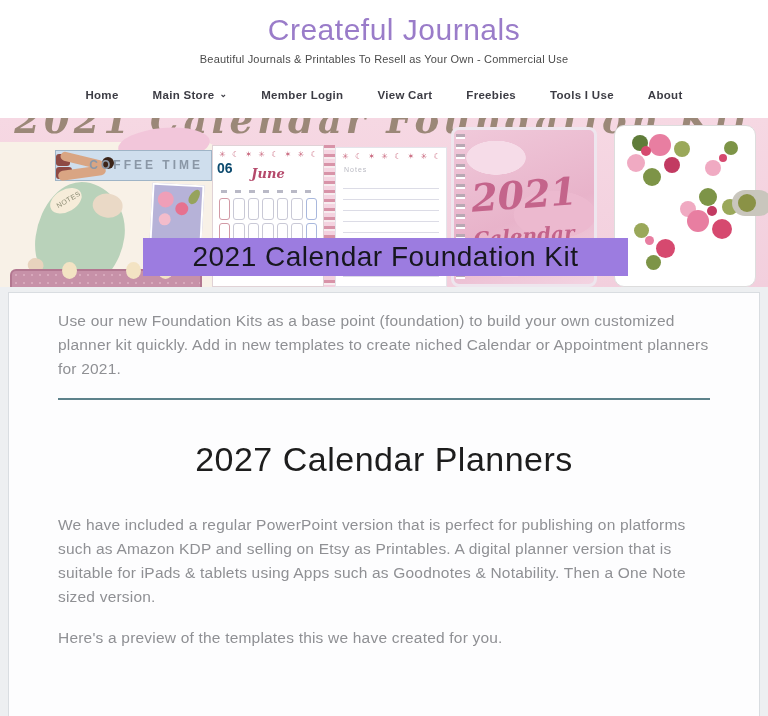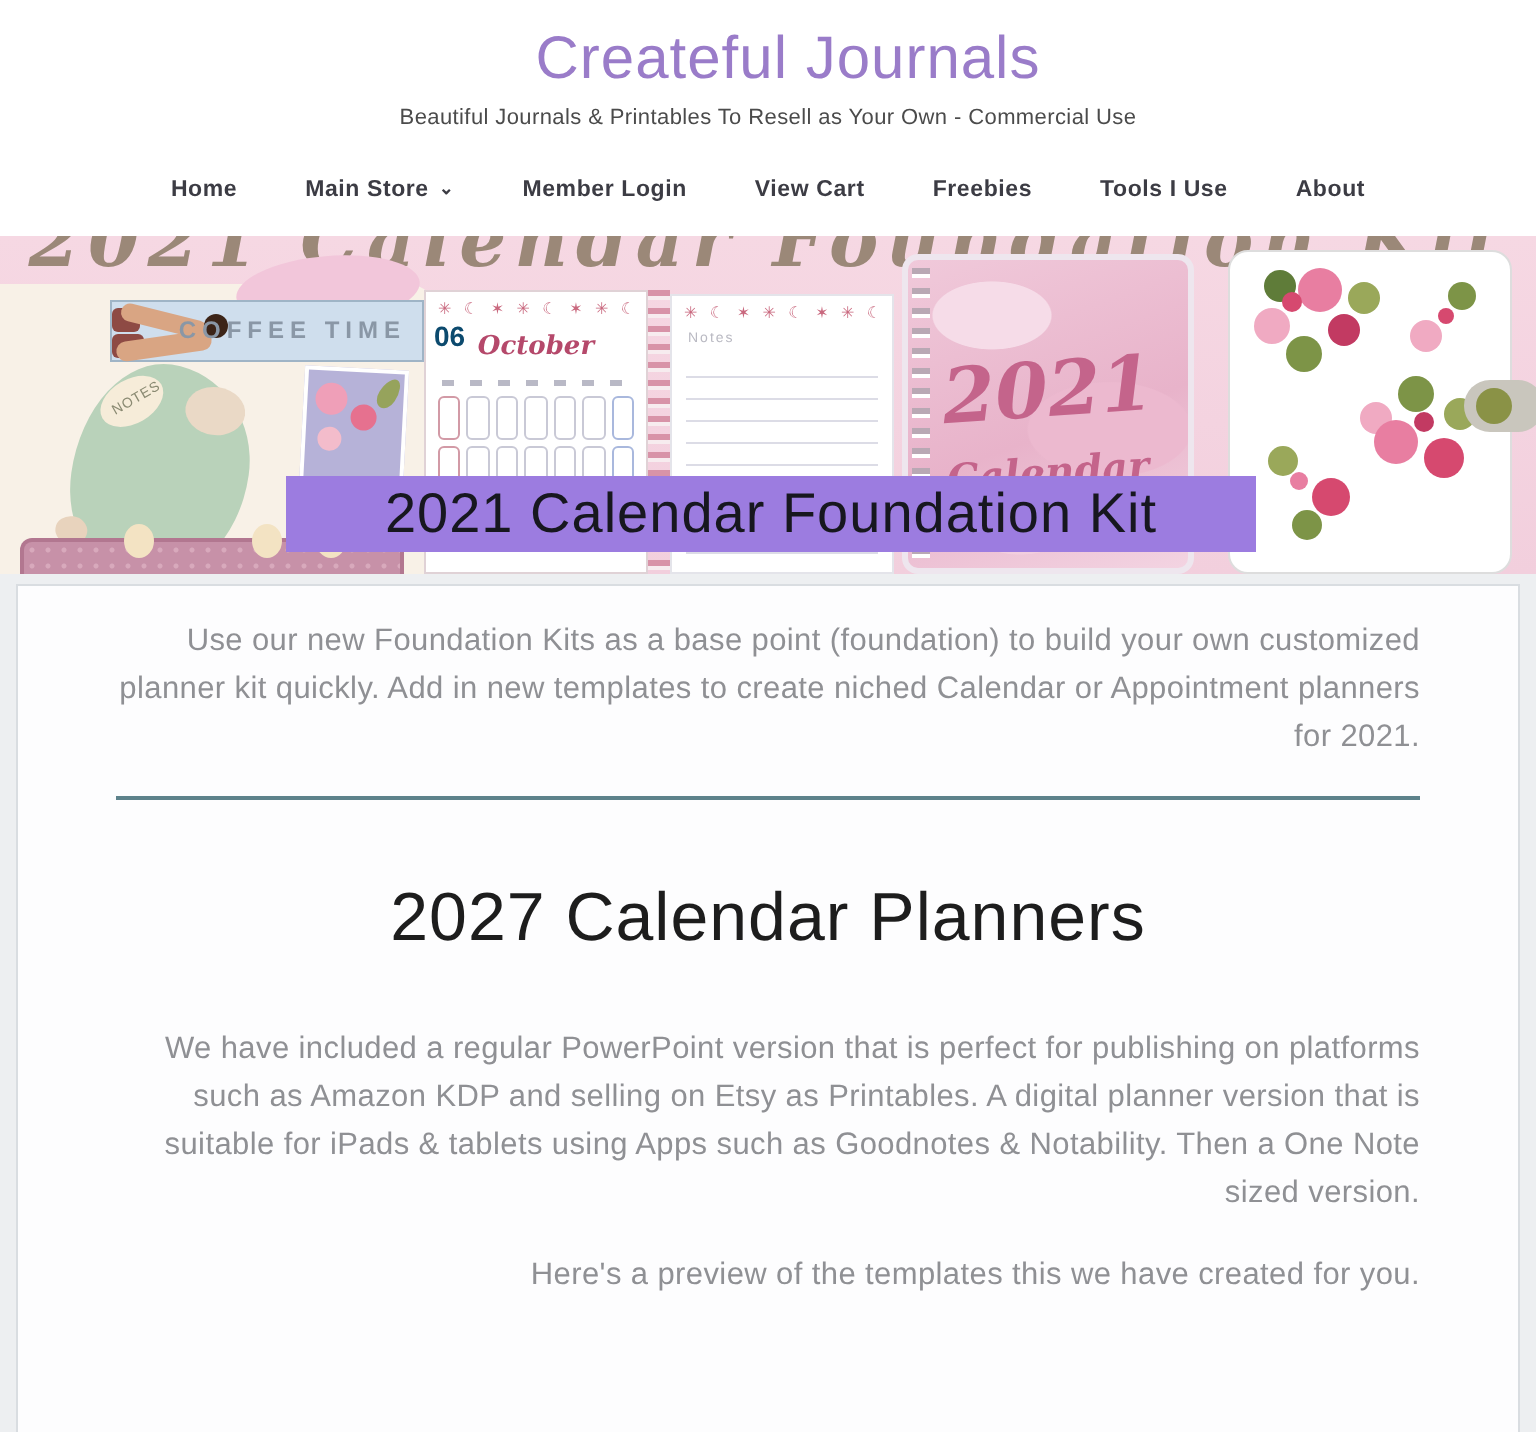--- a/index.html
+++ b/index.html
@@ -192,7 +192,7 @@
   <div class="cal-card">
     <span class="sprinkles">✳ ☾ ✶ ✳ ☾ ✶ ✳ ☾ ✶ ✳ ☾</span>
     <div class="cal-num">06</div>
-    <div class="cal-month">October</div>
+    <div class="cal-month">June</div>
     <div class="cal-week"></div>
     <div class="cal-grid">
       <i></i>

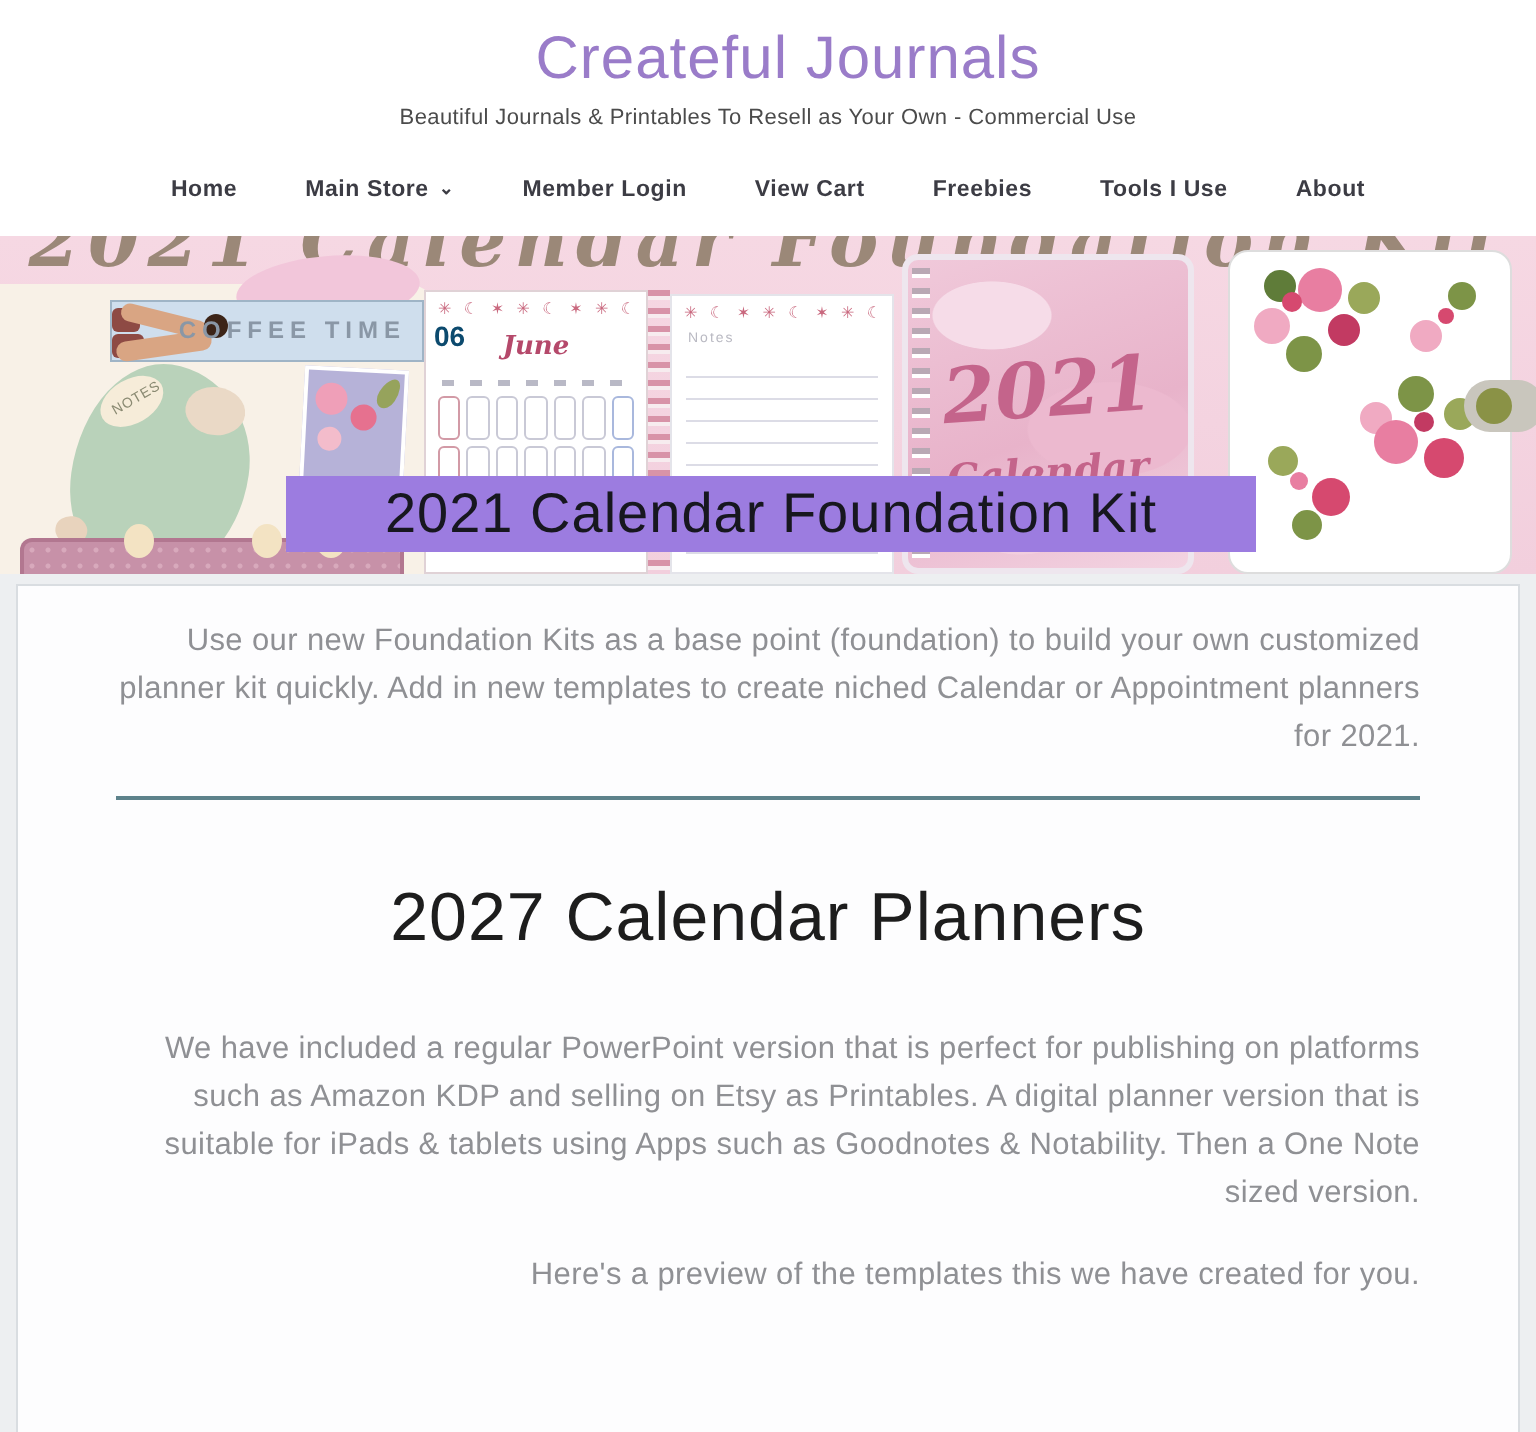--- a/index.html
+++ b/index.html
@@ -124,7 +124,7 @@
   .content-card { background:#fdfdfe; border:1px solid #d9dde1; border-bottom:none;
                   min-height:424px; padding:16px 49px 20px; }
   .content-card p { font-size:15.5px; line-height:24px; color:#8f9094; letter-spacing:.2px;
-                    margin-bottom:17px;text-align:right; }
+                    margin-bottom:17px; }
   .divider { border:none; border-top:2px solid #5d828b; margin:16px 0 0; }
   .section-title { font-size:34px; font-weight:400; color:#1d1d1d; text-align:center;
                    letter-spacing:.5px; margin:40px 0 34px; }

